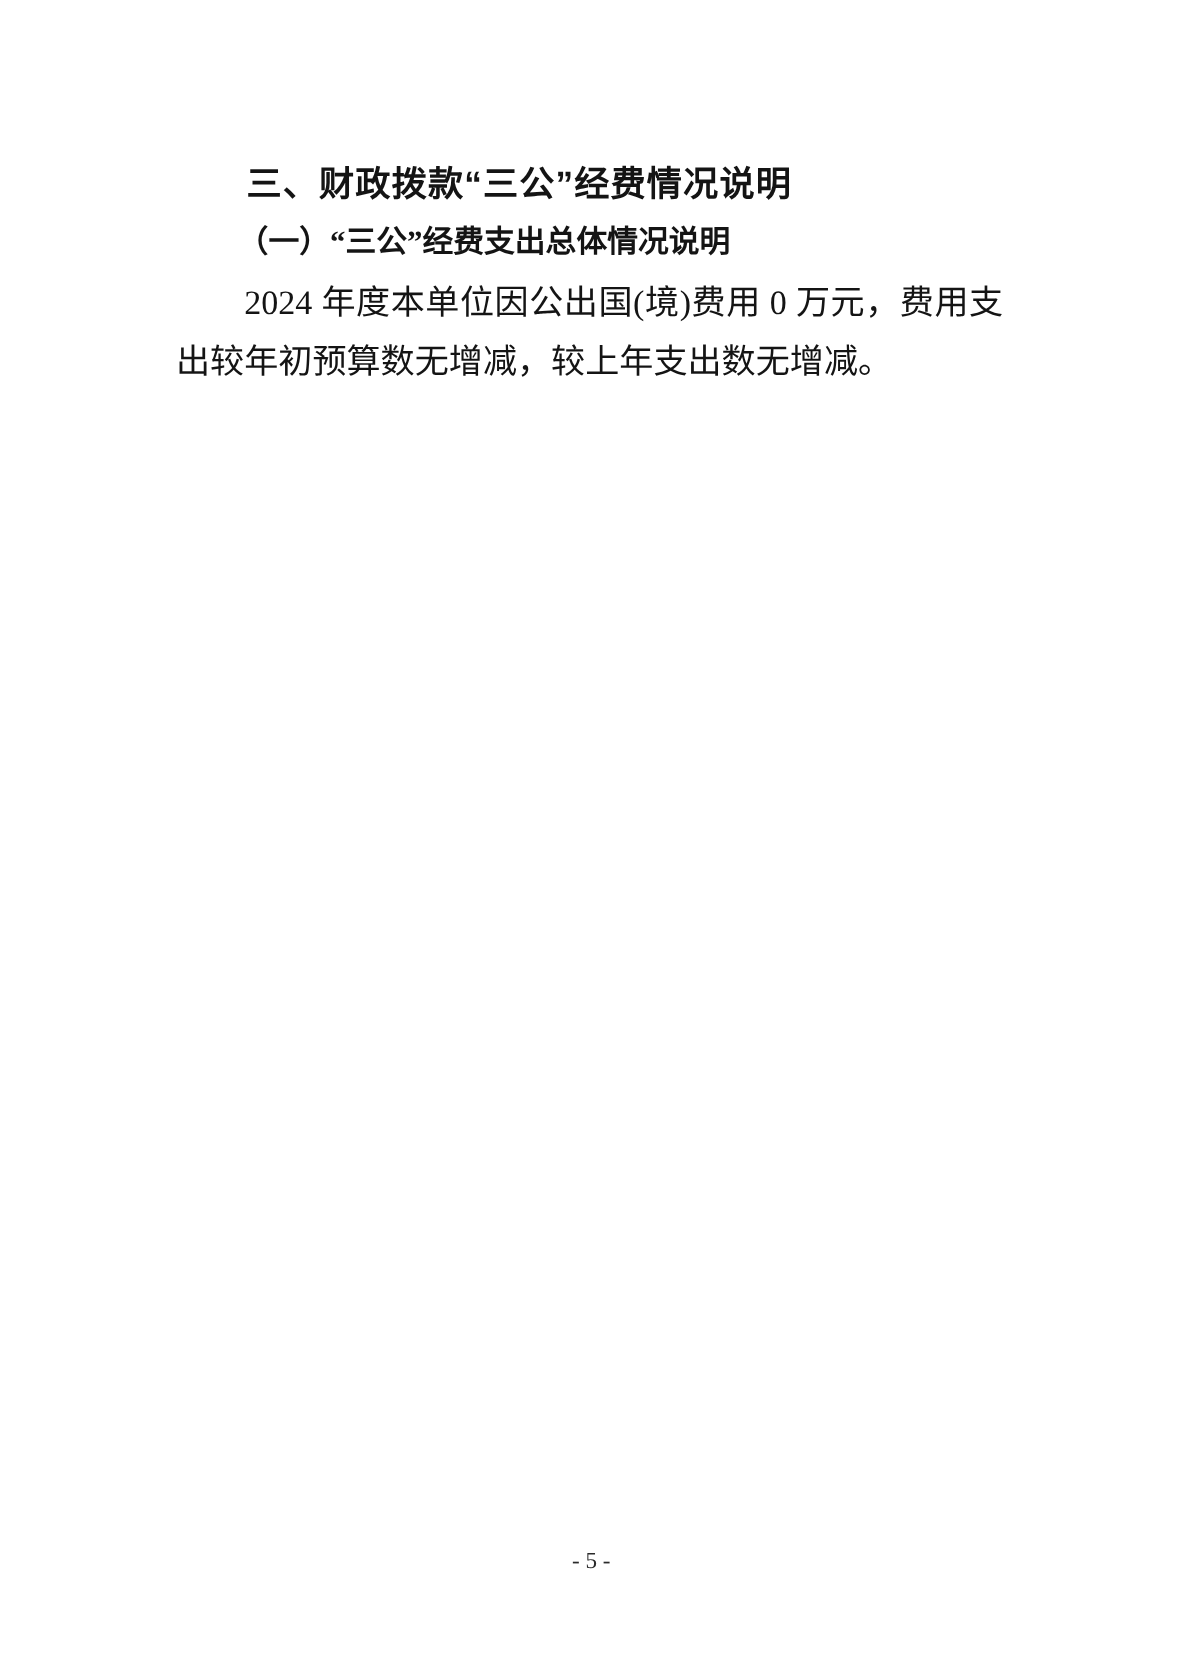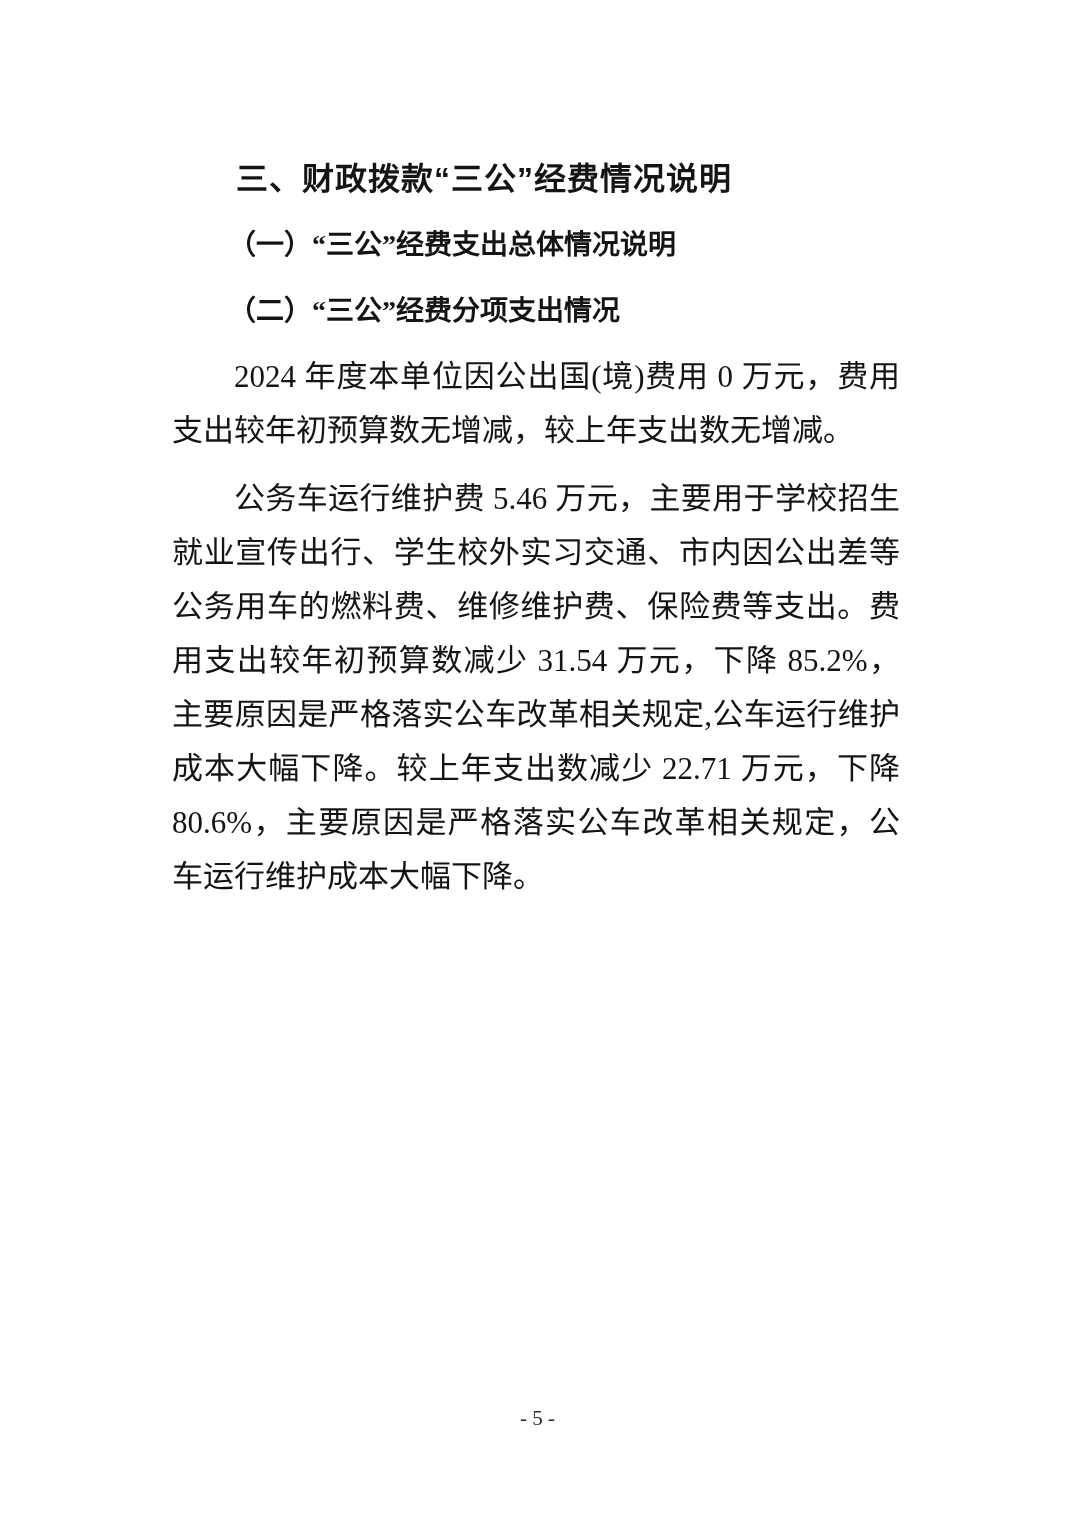--- a/index.html
+++ b/index.html
@@ -26,7 +26,7 @@
   .content h1,
   .content h2,
   .content p {
-    margin: 12px;
+    margin: 0;
     padding: 0;
     font-size: 31px;
     line-height: 54px;

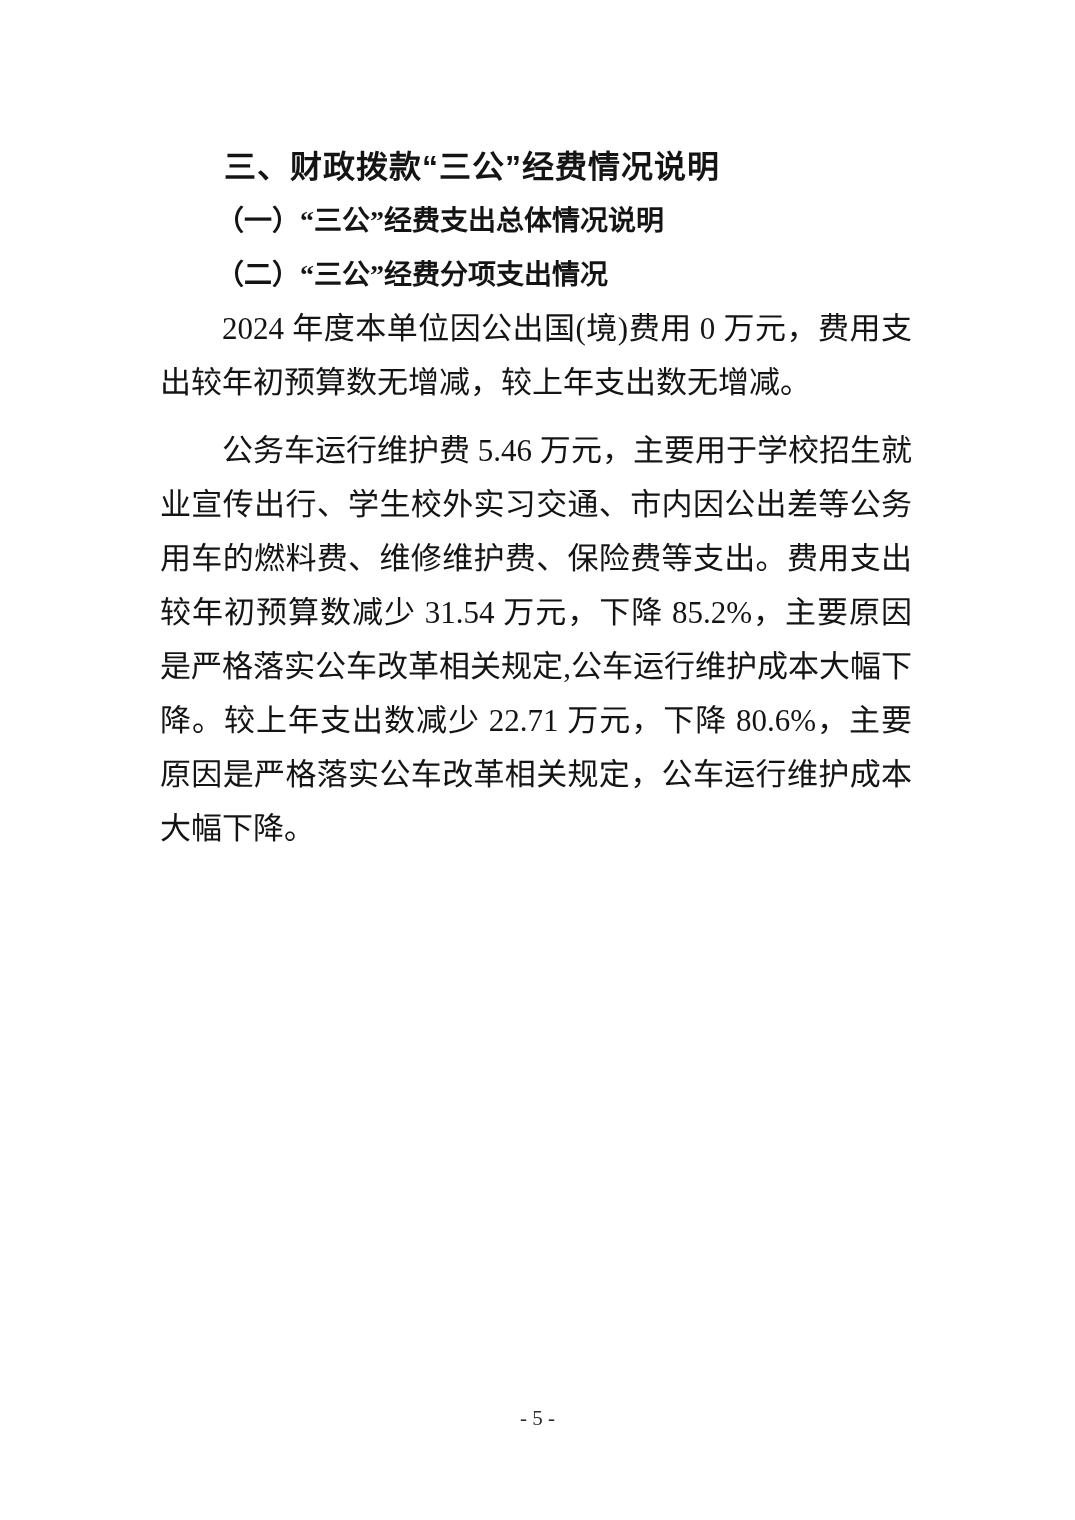--- a/index.html
+++ b/index.html
@@ -68,7 +68,6 @@
     <h2>（一）“三公”经费支出总体情况说明</h2>
 
 
-    <h2>（二）“三公”经费分项支出情况</h2>
 
     <p>2024 年度本单位因公出国(境)费用 0 万元，费用支出较年初预算数无增减，较上年支出数无增减。</p>
 

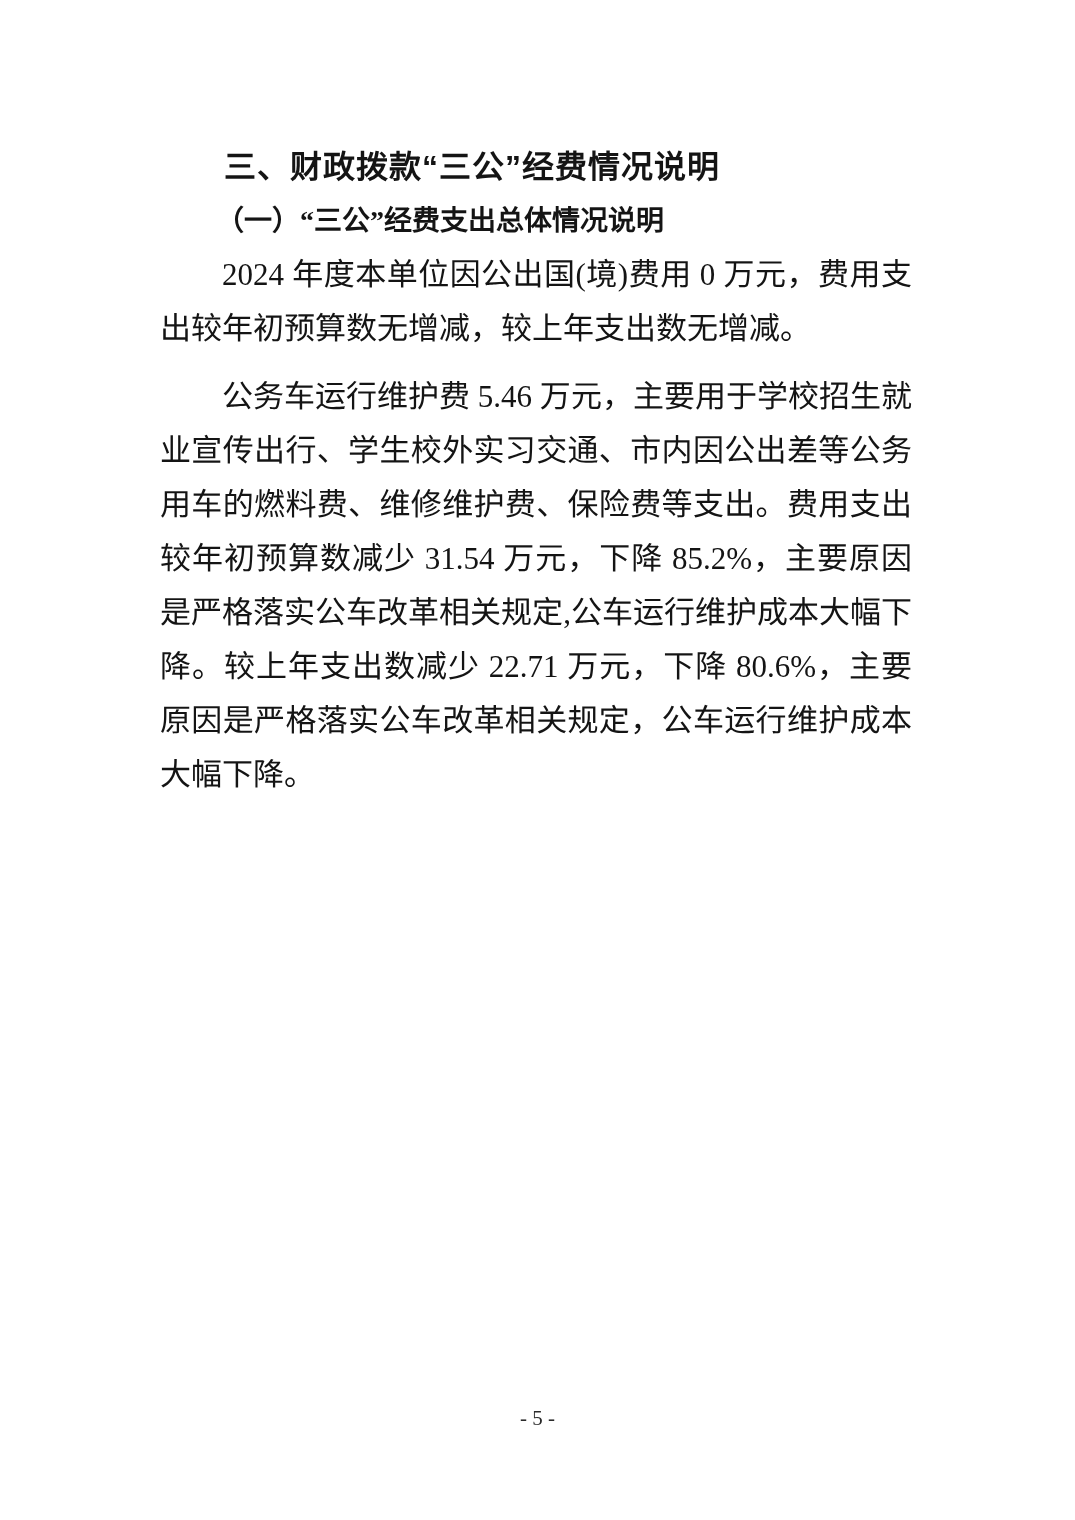--- a/index.html
+++ b/index.html
@@ -72,7 +72,6 @@
     <p>2024 年度本单位因公出国(境)费用 0 万元，费用支出较年初预算数无增减，较上年支出数无增减。</p>
 
 
-    <p class="spaced">公务车运行维护费 5.46 万元，主要用于学校招生就业宣传出行、学生校外实习交通、市内因公出差等公务用车的燃料费、维修维护费、保险费等支出。费用支出较年初预算数减少 31.54 万元，下降 85.2%，主要原因是严格落实公车改革相关规定,公车运行维护成本大幅下降。较上年支出数减少 22.71 万元，下降 80.6%，主要原因是严格落实公车改革相关规定，公车运行维护成本大幅下降。</p>
 
   </div>
 

